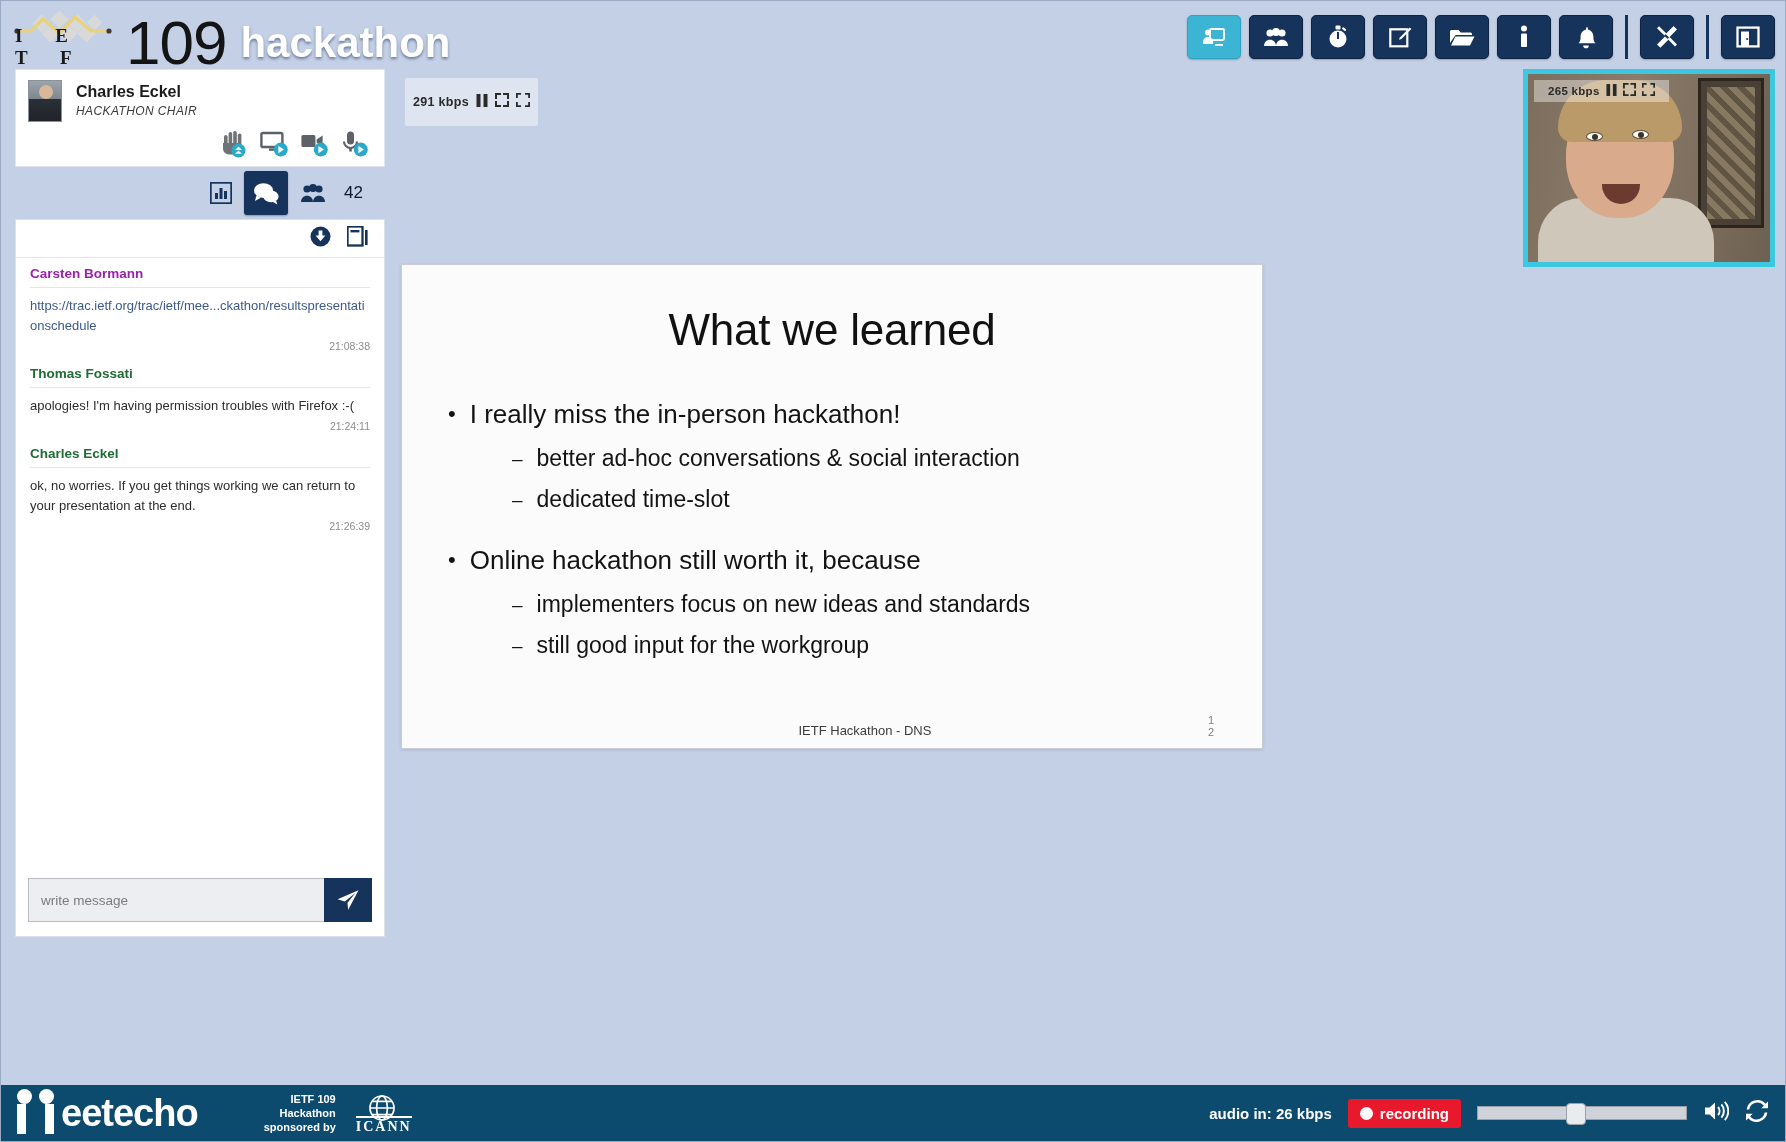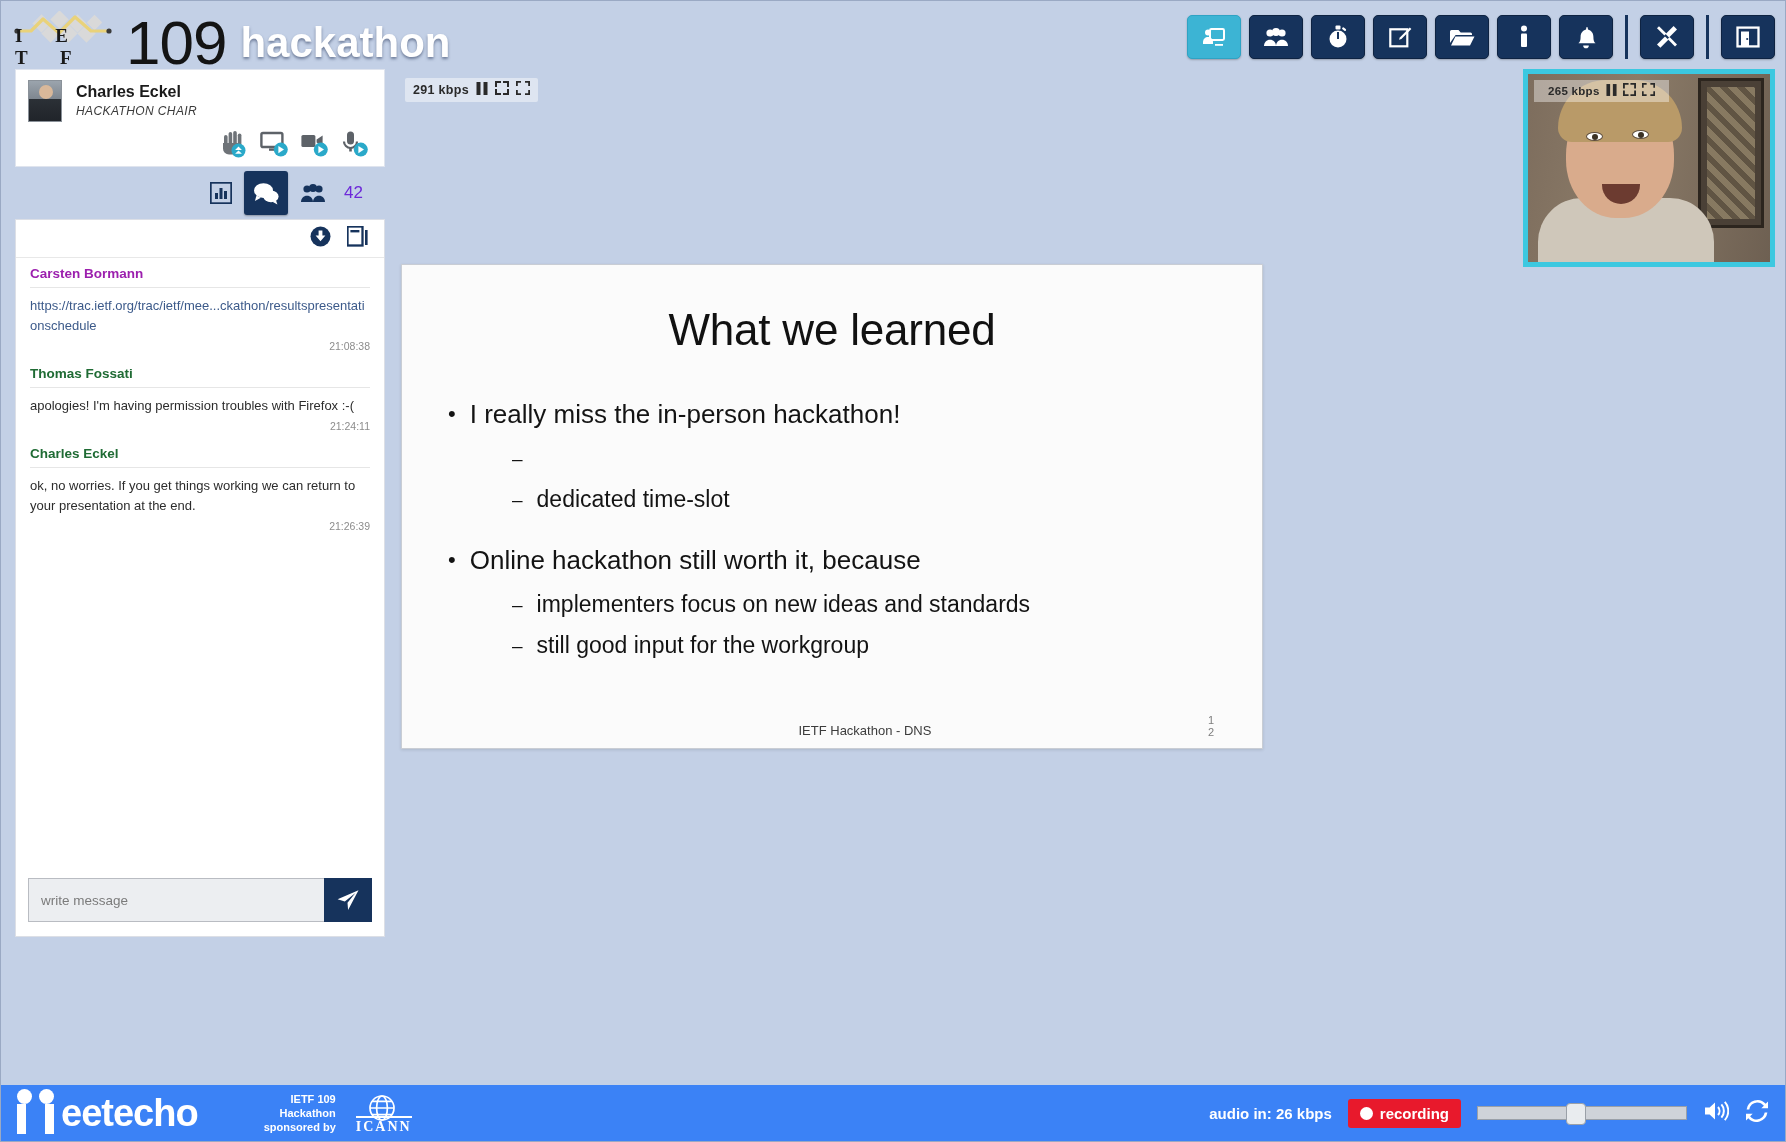--- a/index.html
+++ b/index.html
@@ -146,7 +146,7 @@
     position: absolute; left: 404px; top: 77px;
     background: rgba(255,255,255,0.45);
     display: flex; align-items: center; gap: 7px;
-    padding: 3px 8px; border-radius: 2px;
+    padding: 15px 8px; border-radius: 2px;
   }
   .meta-kbps { font-size: 12.5px; font-weight: bold; color: #2a2a2a; letter-spacing: .3px; }
   #stage-meta svg, #pip-meta svg { fill: #2a2a2a; }

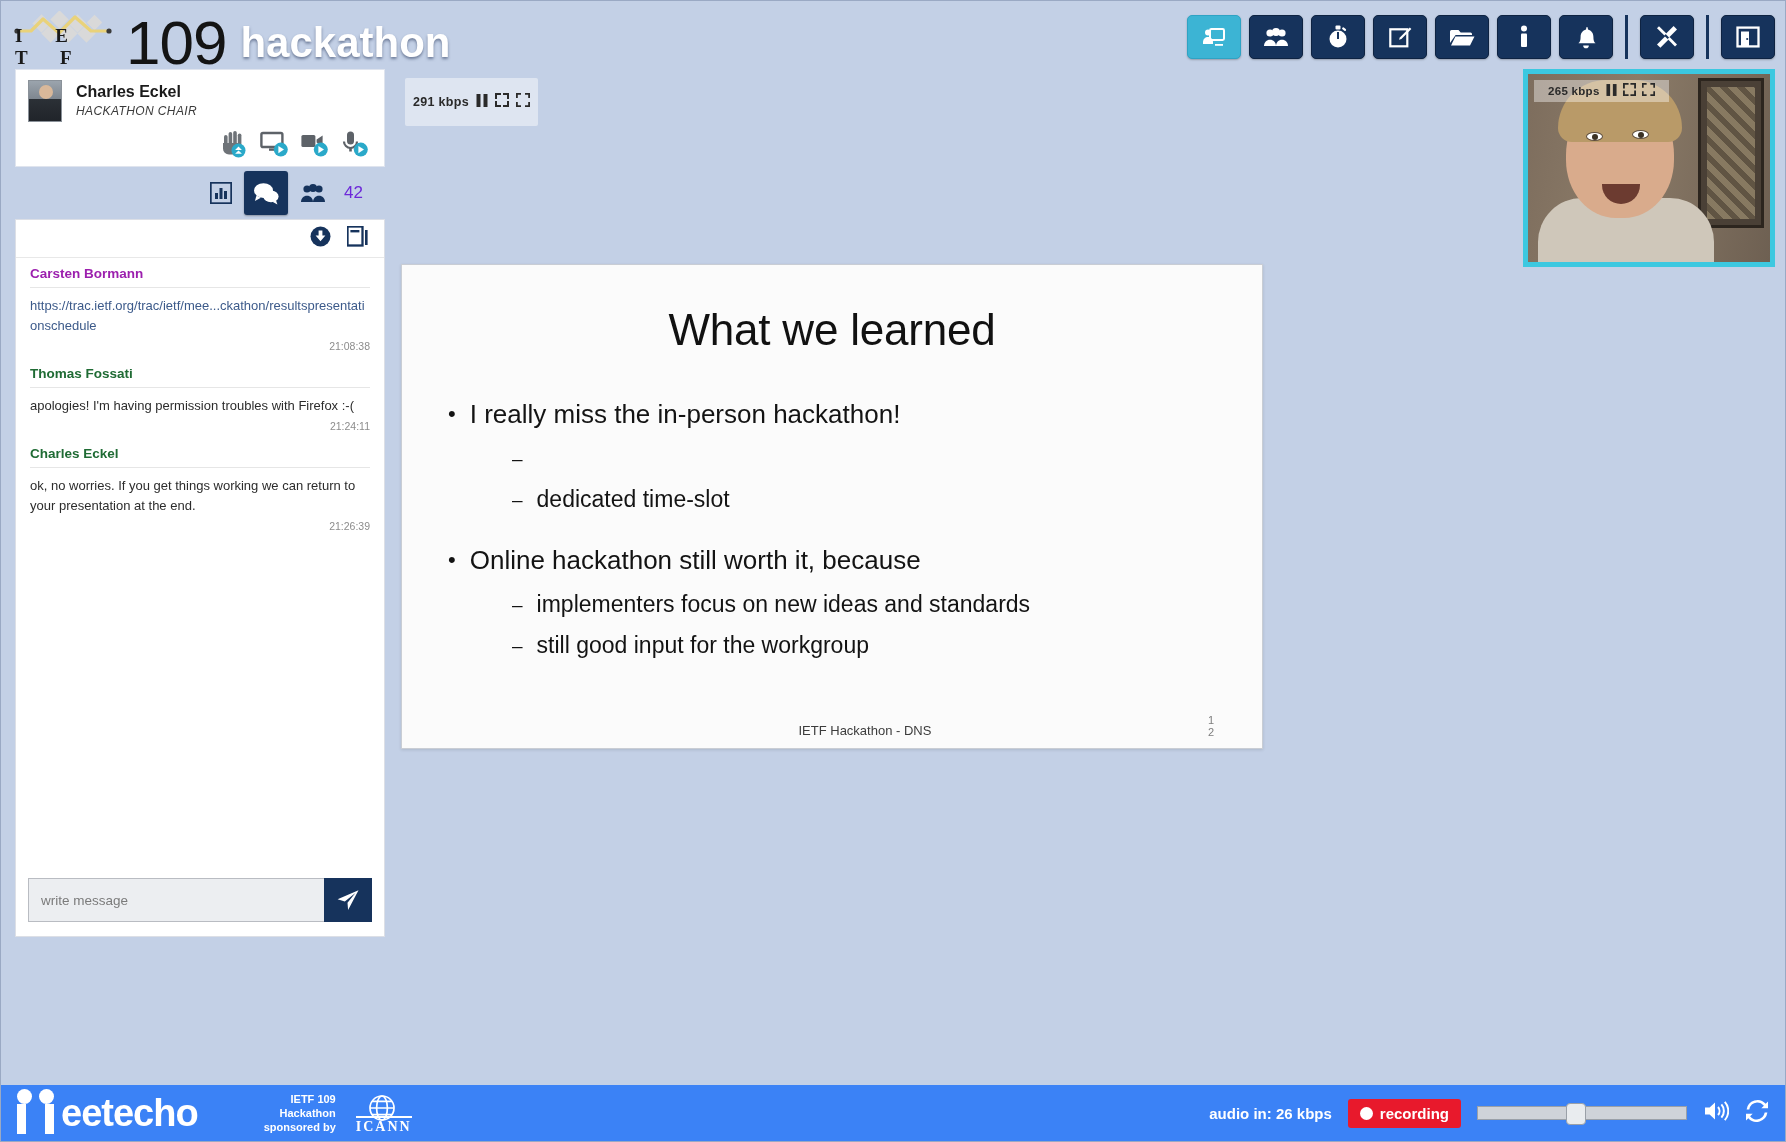--- a/index.html
+++ b/index.html
@@ -99,7 +99,7 @@
   }
   .tab-ico.boxed svg { fill: #ffffff; }
   .tab-ico svg { fill: #16335c; }
-  .ppl-count { font-size: 17px; color: #6d28d9; font-weight: 500; margin-left: 6px; }
+  .ppl-count { font-size: 17px; color: #0f172a; font-weight: 500; margin-left: 6px; }
 
   .chat-panel {
     background: #ffffff; border: 1px solid #dcdfe6;

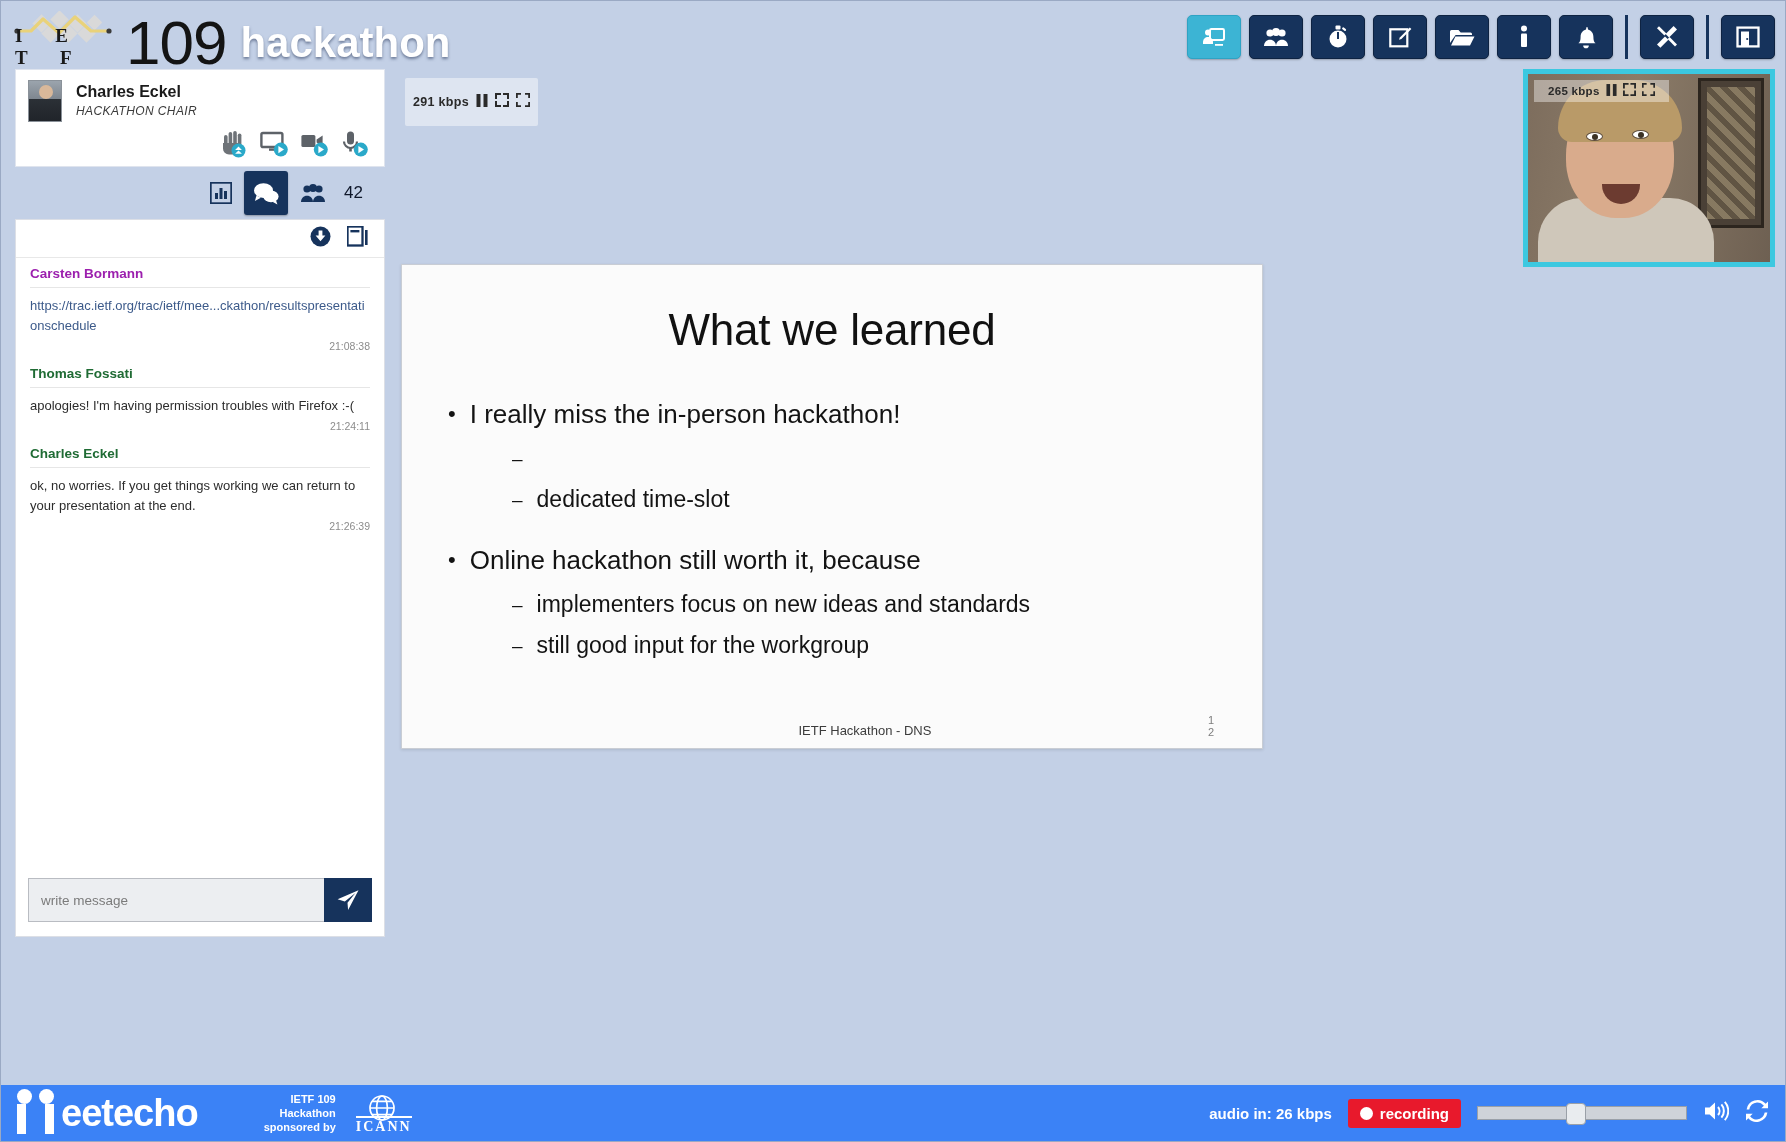--- a/index.html
+++ b/index.html
@@ -555,6 +555,7 @@
       </div>
       <div class="b2">
         <span class="dash">–</span>
+        <span>better ad-hoc conversations &amp; social interaction</span>
       </div>
       <div class="b2">
         <span class="dash">–</span>

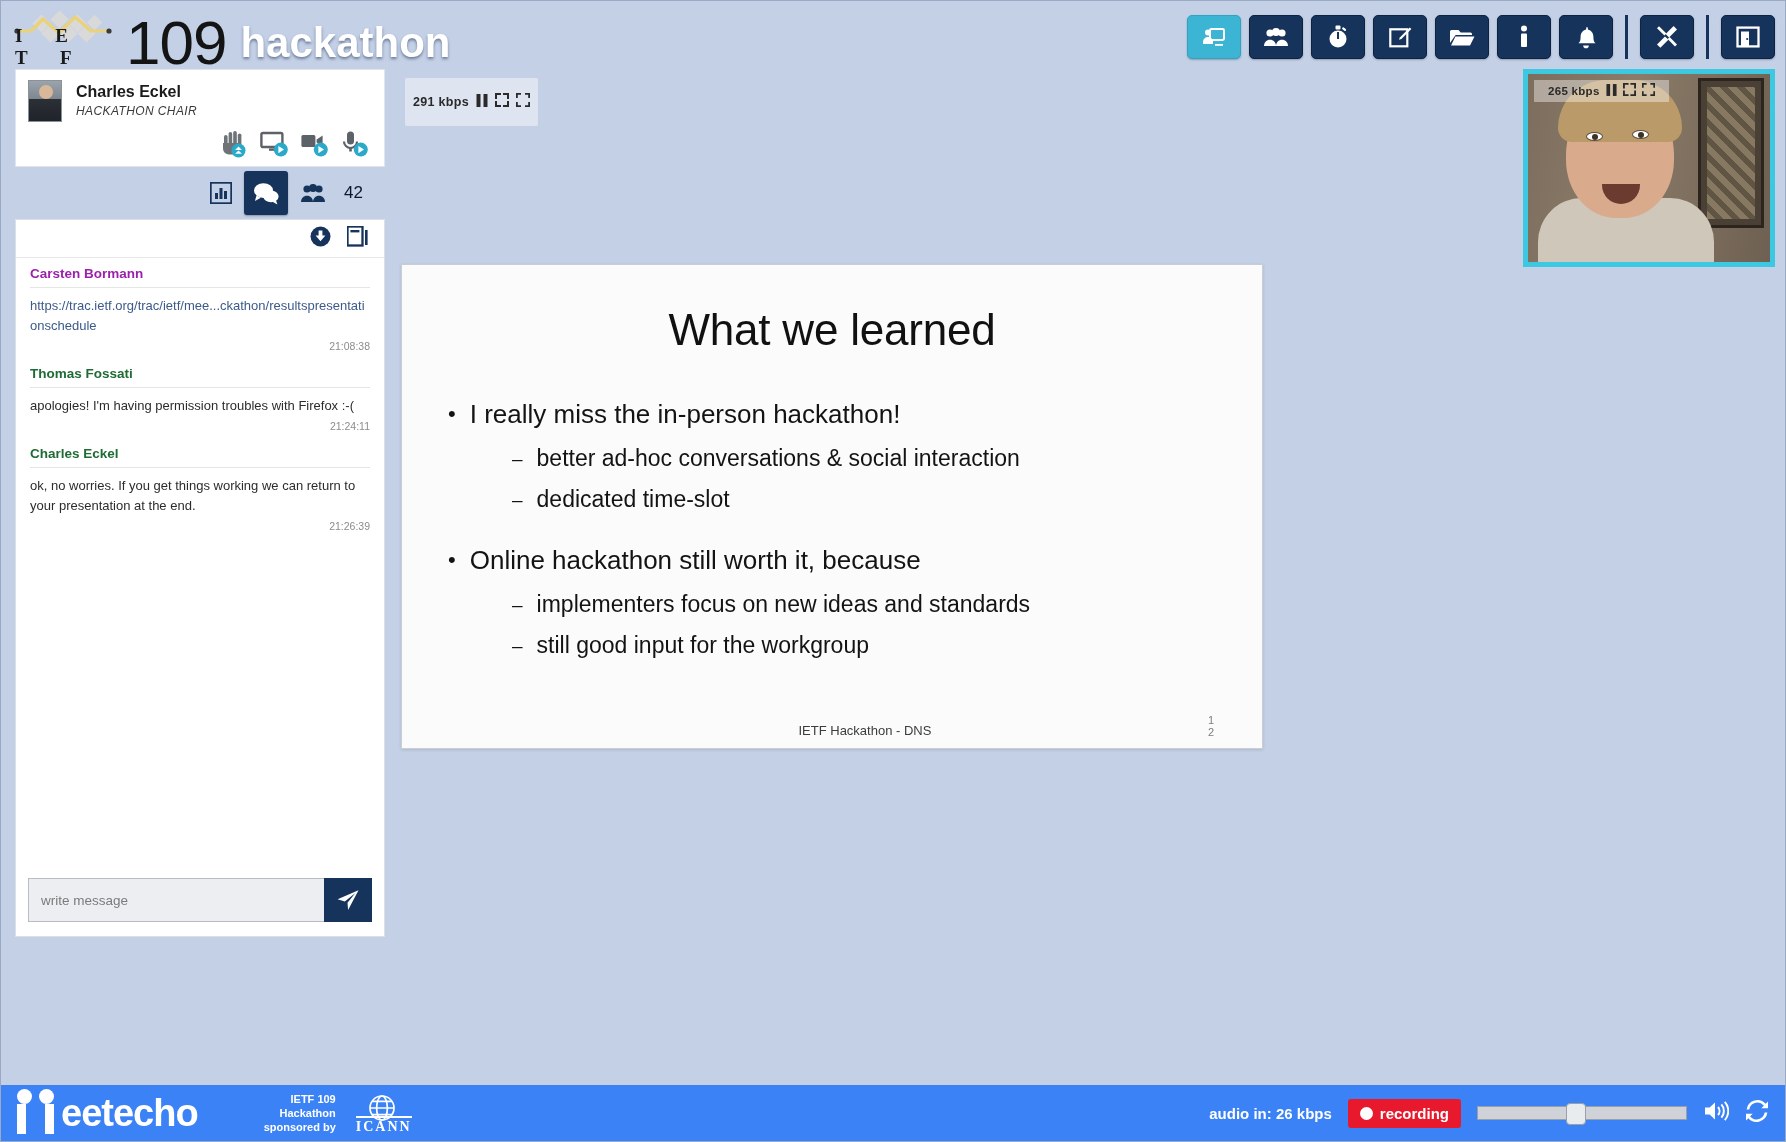--- a/index.html
+++ b/index.html
@@ -244,7 +244,7 @@
   #footer {
     position: absolute; left: 0; bottom: 0;
     width: 1786px; height: 56px;
-    background: #3b82f6;
+    background: #0c4a6e;
     display: flex; align-items: center;
   }
   .mt-logo {

